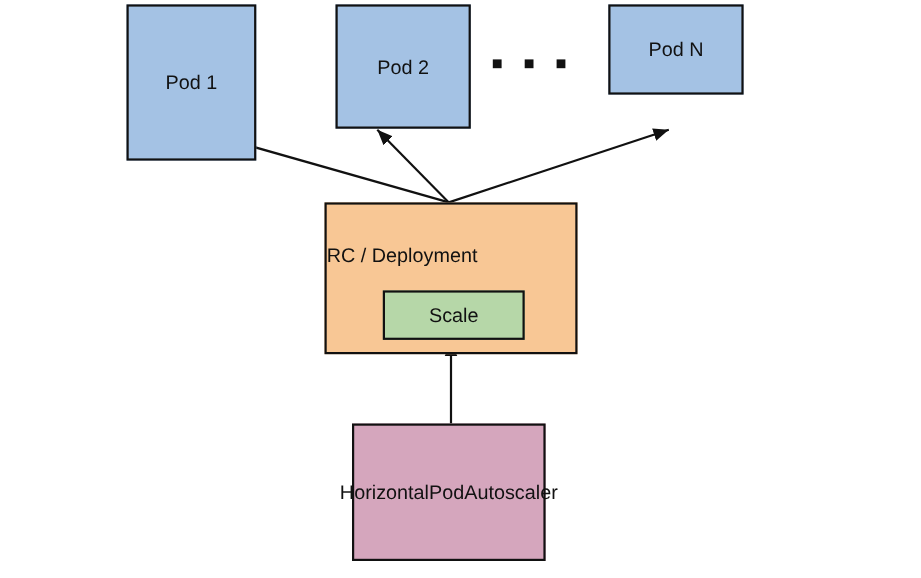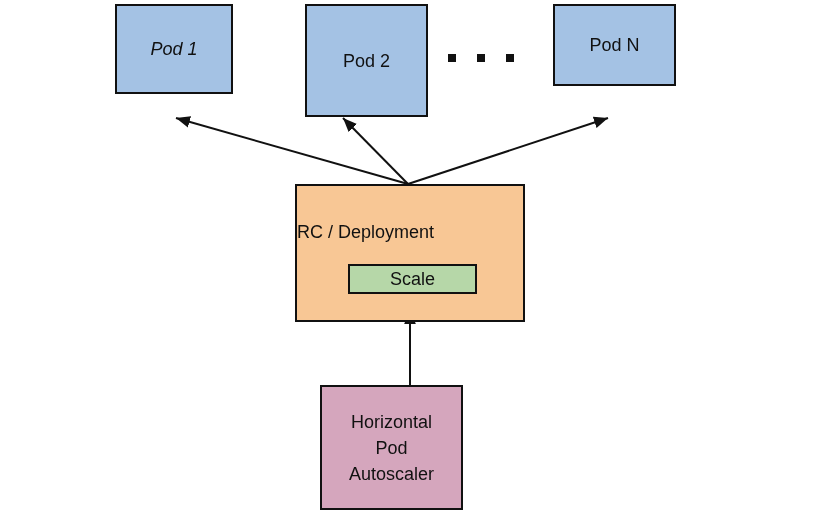--- a/index.html
+++ b/index.html
@@ -29,7 +29,7 @@
     color: #111111;
   }
   .pod { background: #a4c2e4; }
-  .pod1 { left: 115px; top: 4px;  width: 118px; height: 90px; font-style: italic; }
+  .pod1 { left: 115px; top: 4px;  width: 118px; height: 142px; }
   .pod2 { left: 277px; top: 4px;  width: 123px; height: 113px; margin-left: 28px; }
   .podn { left: 553px; top: 4px;  width: 123px; height: 82px; }
 

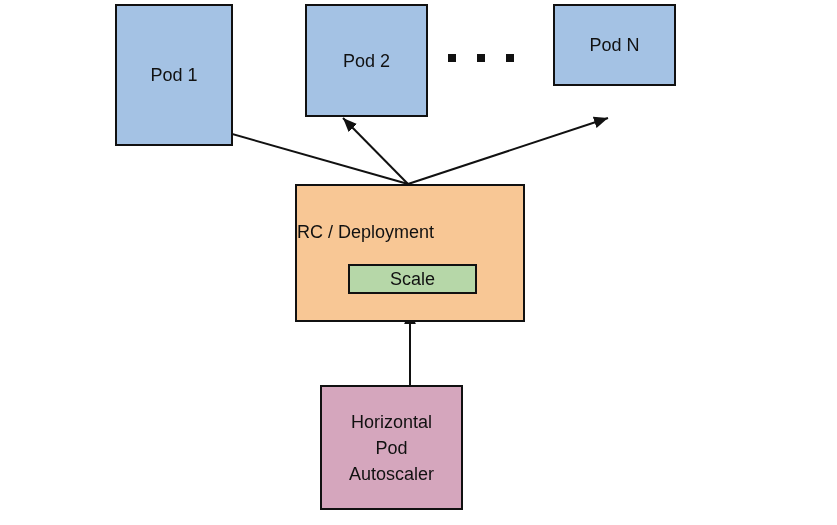--- a/index.html
+++ b/index.html
@@ -46,7 +46,7 @@
     line-height: 24px;
   }
   .scale {
-    left: 51px; top: 78px; width: 129px; height: 30px;
+    left: 51px; top: 78px; width: 129px; height: 45px;
     background: #b6d7a8;
     text-align: right;
   }

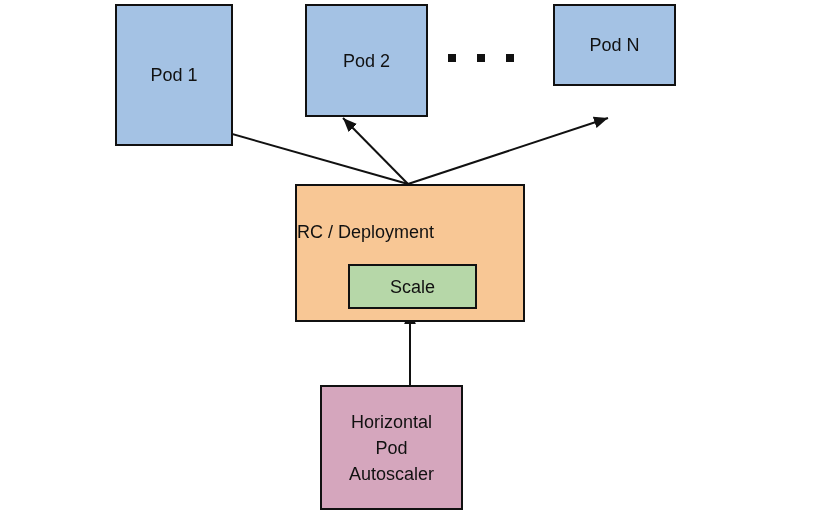--- a/index.html
+++ b/index.html
@@ -51,9 +51,9 @@
     text-align: right;
   }
   .hpa {
-    left: 320px; top: 385px; width: 143px; height: 125px;
+    left: 320px; top: 385px; width: 176px; height: 125px;
     background: #d5a6bd;
-    flex-direction: column;
+    flex-direction: row;
   }
   .hpa span { display: block; }
 

